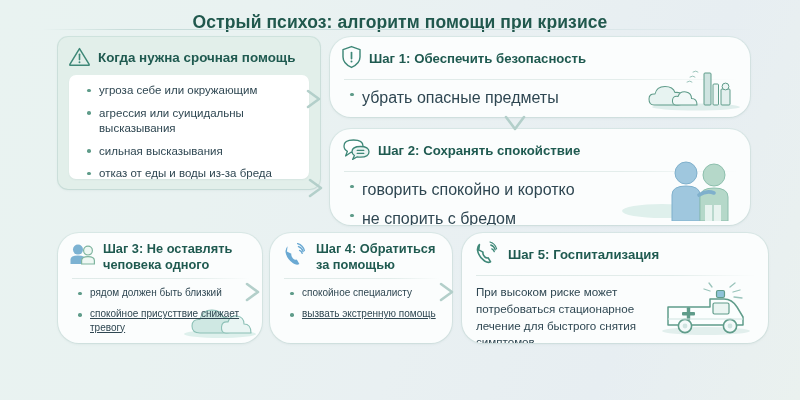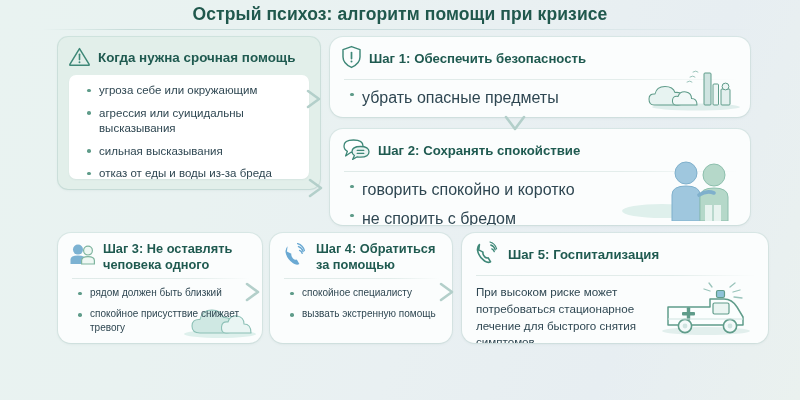--- a/index.html
+++ b/index.html
@@ -16,7 +16,7 @@
 
   
   #title-bar {
-    position: absolute; left: 0; top: 0; width: 800px; height: 28px;
+    position: absolute; left: 0; top: 8px; width: 800px; height: 28px;
     display: flex; align-items: center; justify-content: center;
   }
   #page-title {

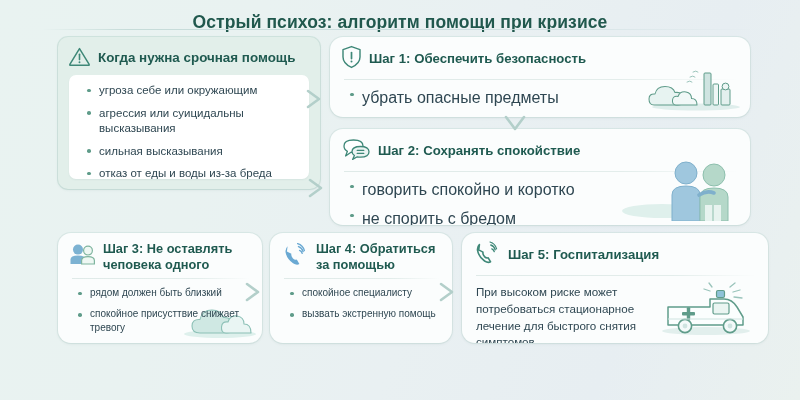--- a/index.html
+++ b/index.html
@@ -32,7 +32,7 @@
   .card {
     position: absolute;
     background: #fbfdfd;
-    border-radius: 13px;
+    border-radius: 21px;
     box-shadow: 0 1px 3px rgba(60,100,100,.10), 0 0 0 1px rgba(205,225,223,.55);
     overflow: hidden;
   }

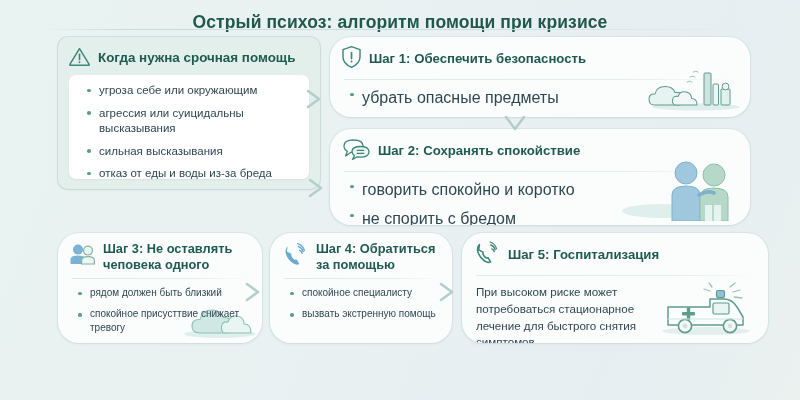--- a/index.html
+++ b/index.html
@@ -53,7 +53,7 @@
     font-size: 16px; color: #2f4752; line-height: 1.32;
     padding-left: 12px; margin-bottom: 8px;
   }
-  .bullets li:last-child { margin-bottom: 0; }
+  .bullets li:last-child { margin-bottom: 0; text-decoration: underline; }
   .bullets li::before {
     content: ""; position: absolute; left: 0; top: 5.5px;
     width: 3.6px; height: 3.6px; border-radius: 50%; background: #5f9c8a;

